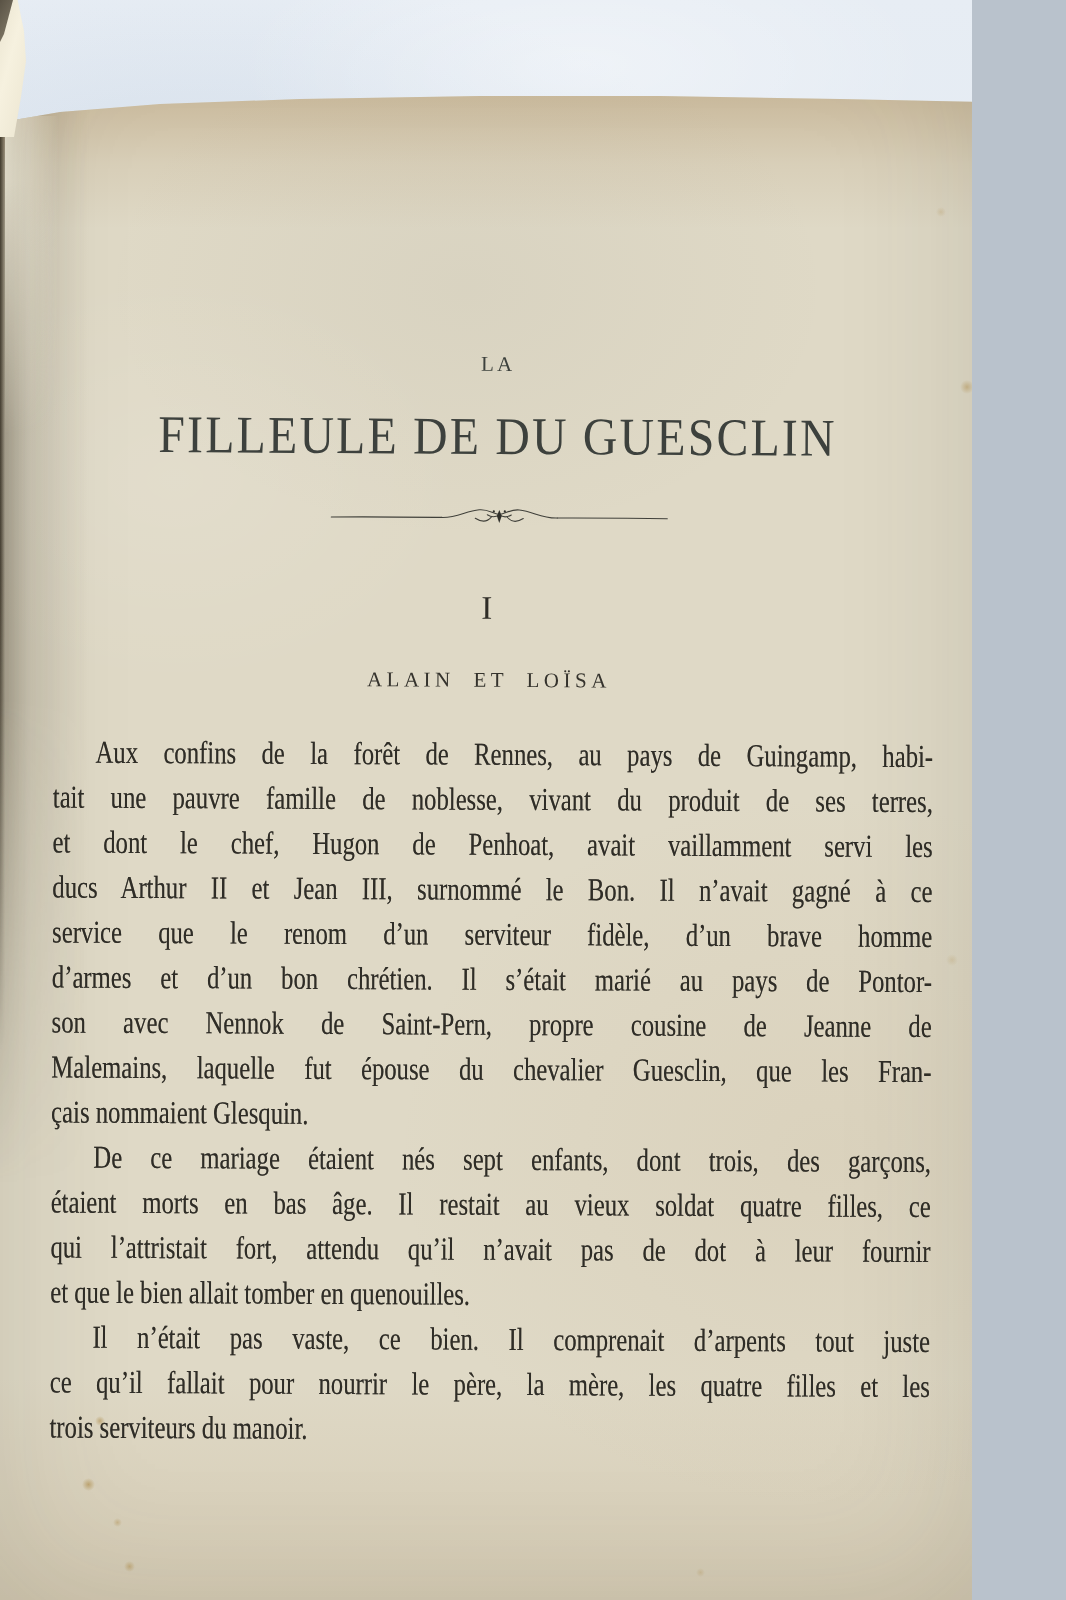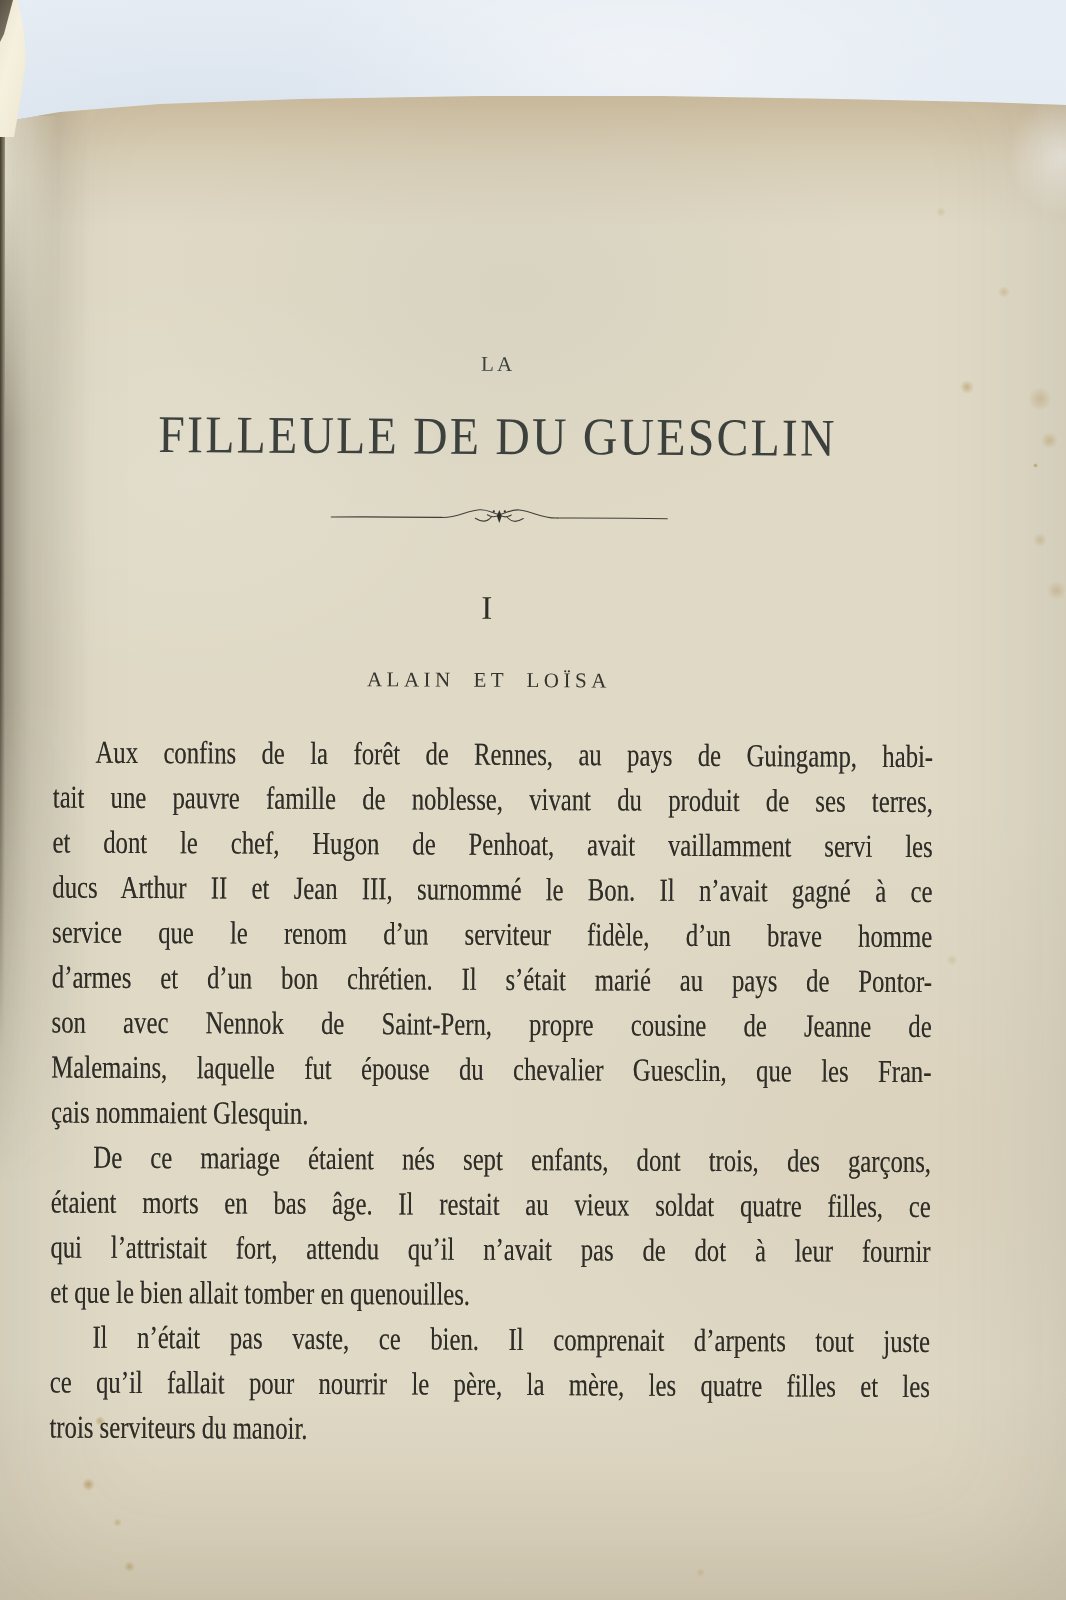--- a/index.html
+++ b/index.html
@@ -4,7 +4,7 @@
 <style>
   html,body{margin:0;padding:0;background:#b9c2cc;}
   .scene{
-    position:relative;width:1066px;height:1600px;overflow:hidden;
+    position:relative;width:972px;height:1600px;overflow:hidden;
     font-family:"Liberation Serif",serif;
     background:linear-gradient(180deg,#e7edf4 0%,#dde6f0 45%,#d9e3ed 100%);
   }

